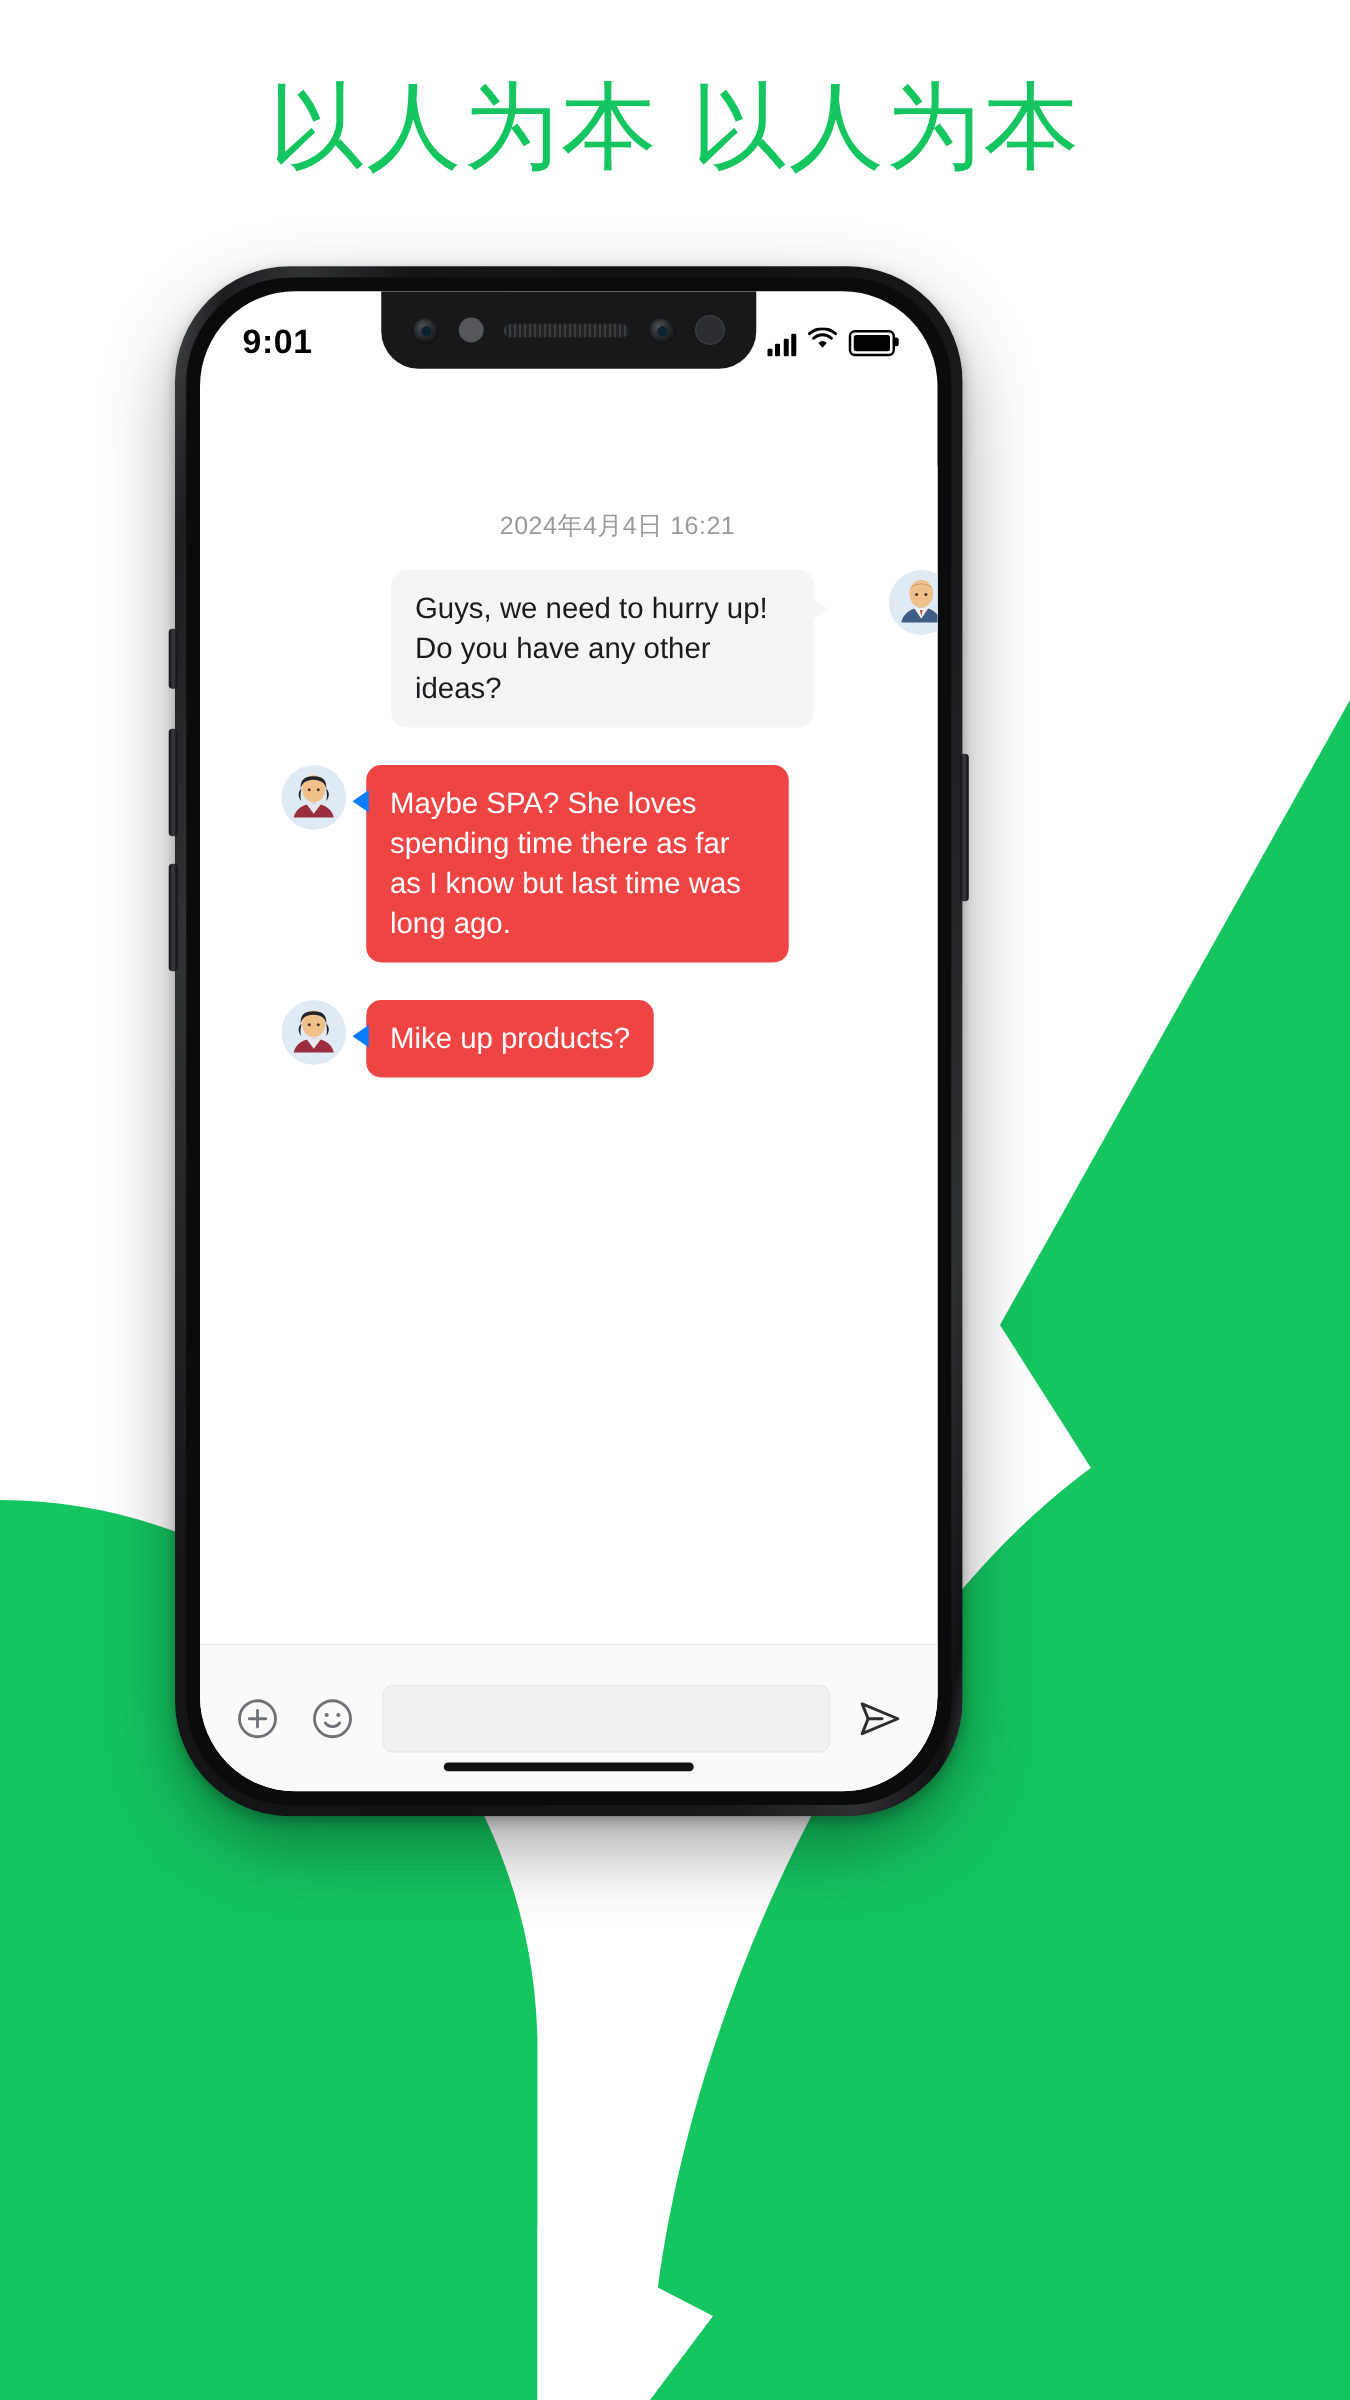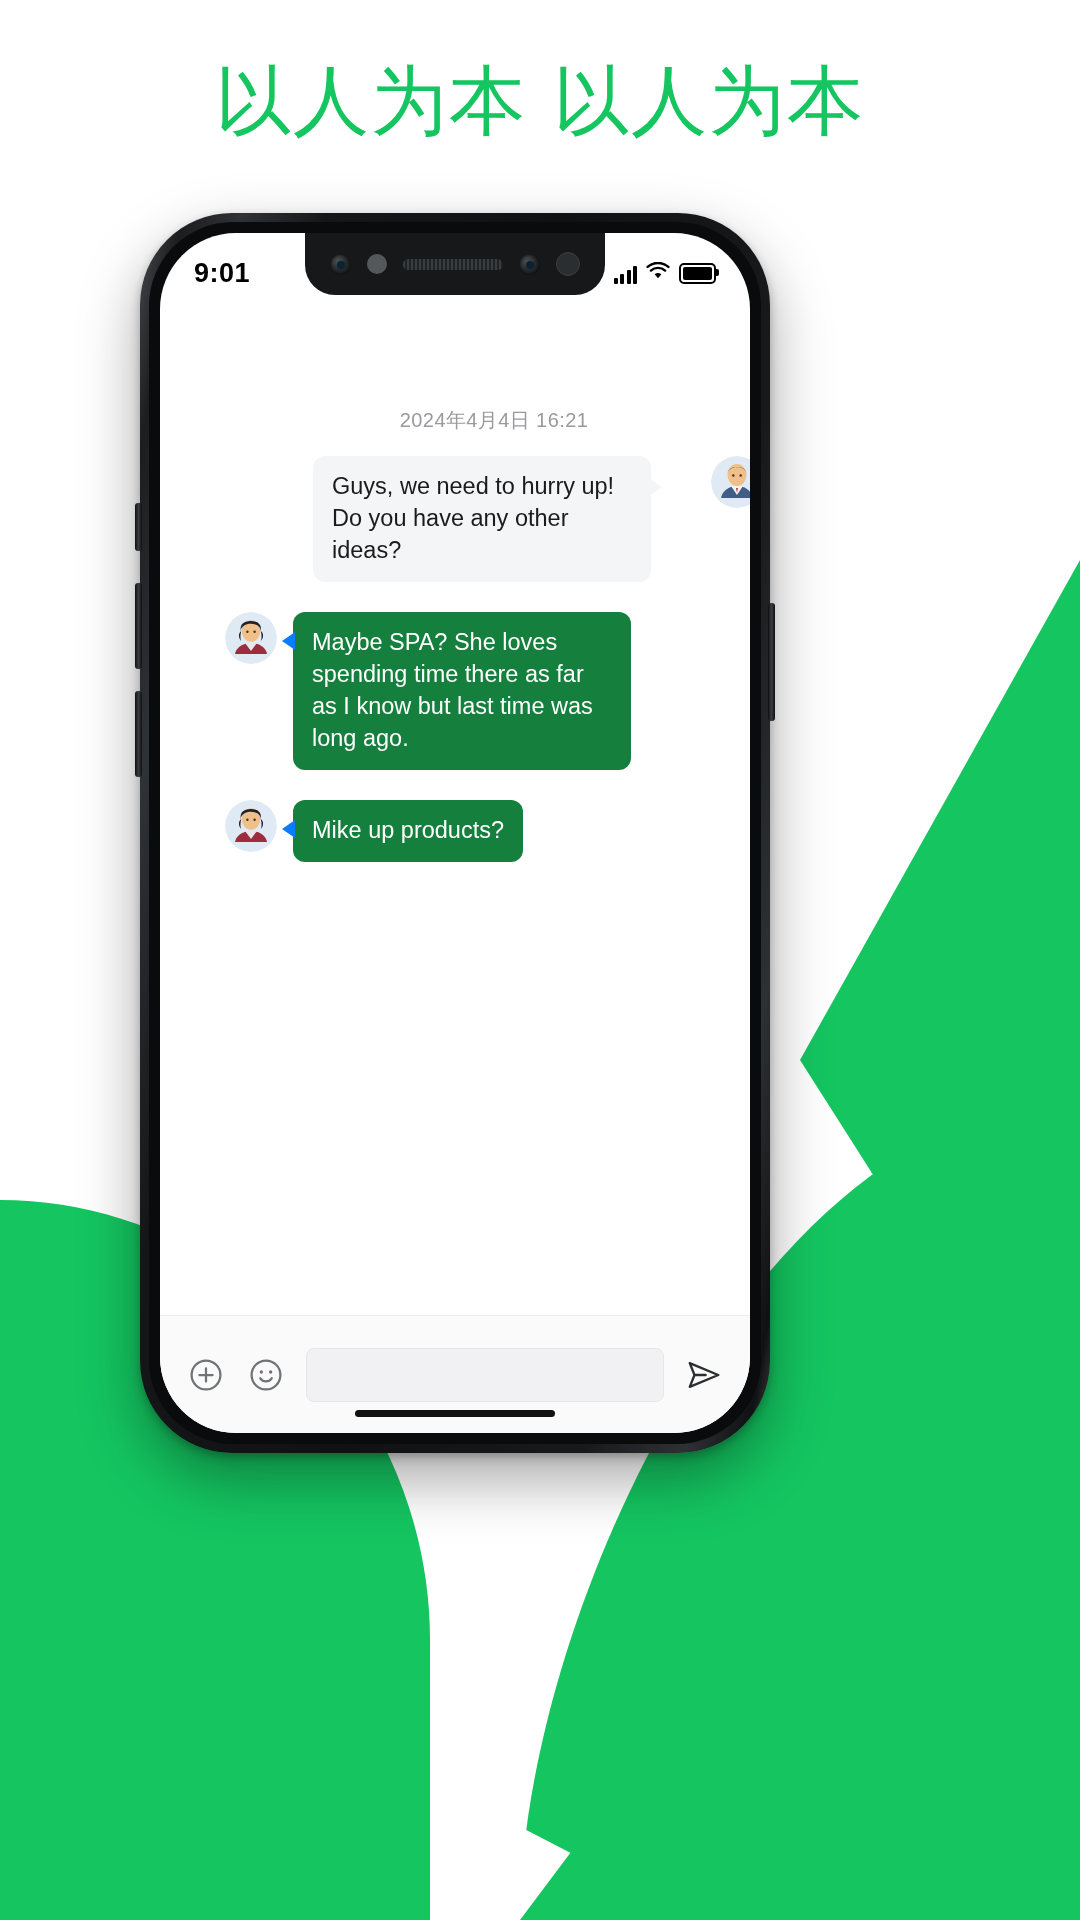--- a/index.html
+++ b/index.html
@@ -105,7 +105,7 @@
     border-radius:12px;position:relative;box-sizing:border-box;
   }
   .bubble.in{background:#f4f5f7;color:#1b1b1d;}
-  .bubble.out{background:#15803d;color:#fff;}
+  .bubble.out{background:#ef4444;color:#fff;}
   
   .bubble.in::after{
     content:"";position:absolute;right:-11px;top:22px;width:0;height:0;

